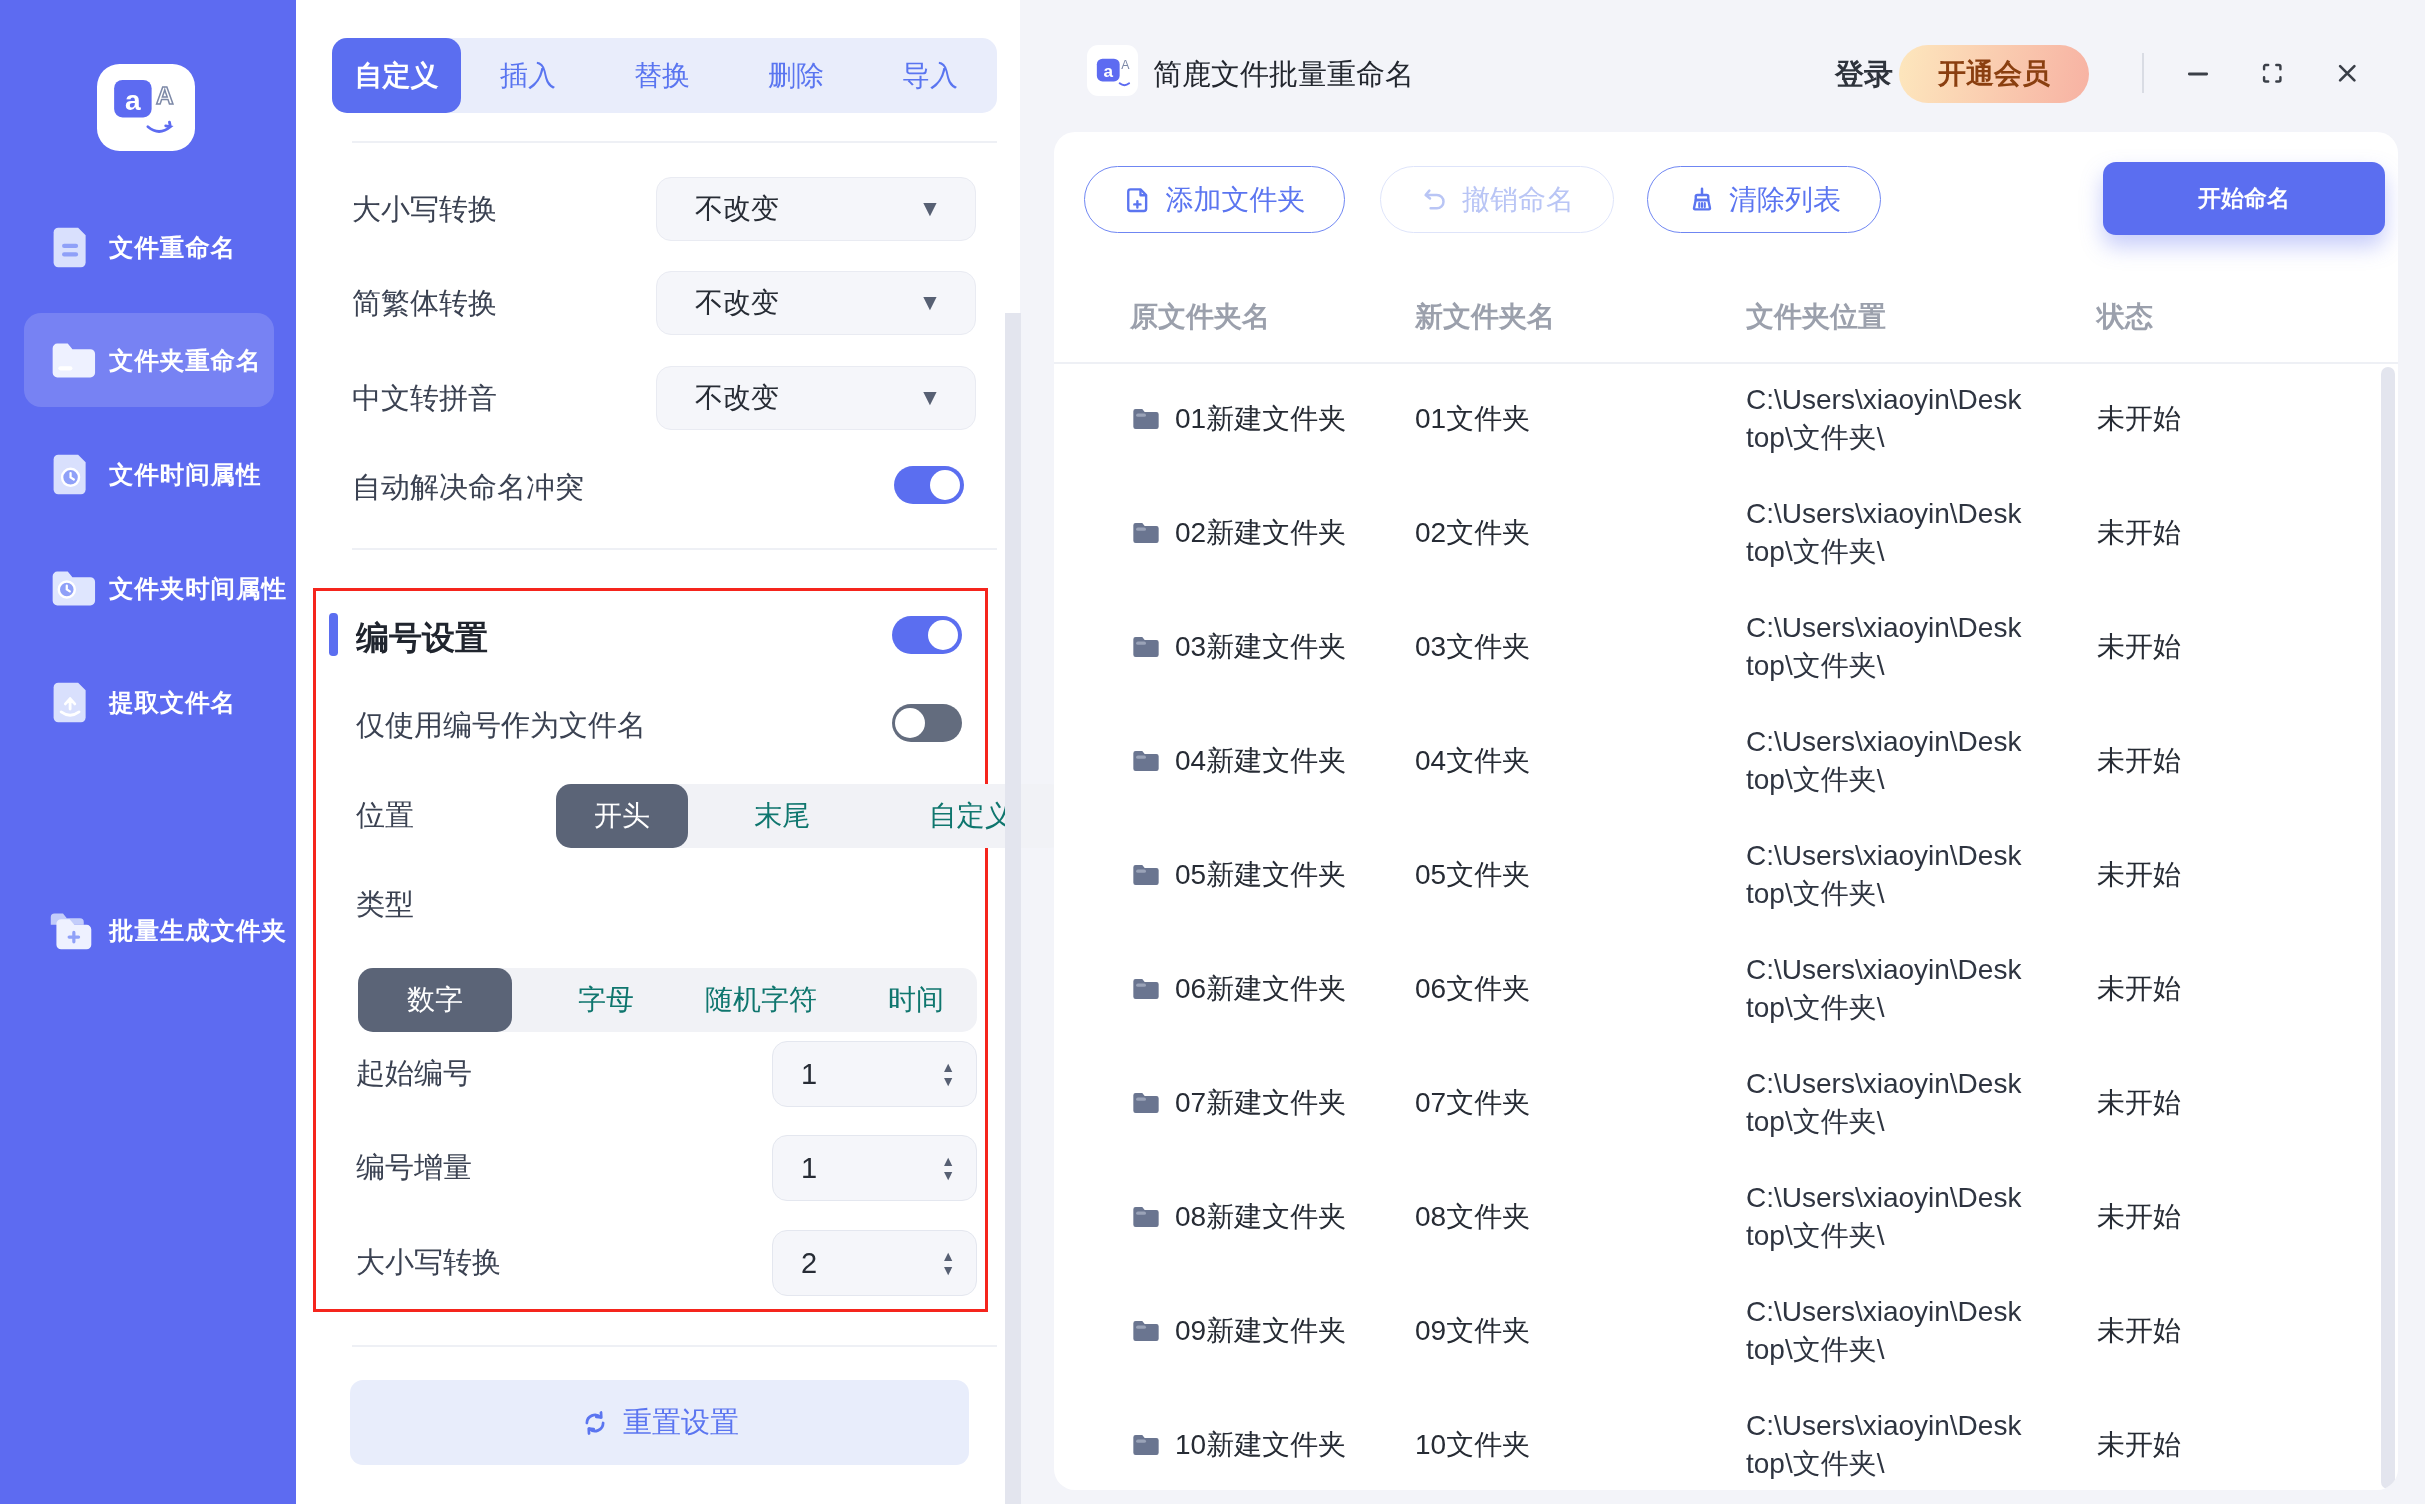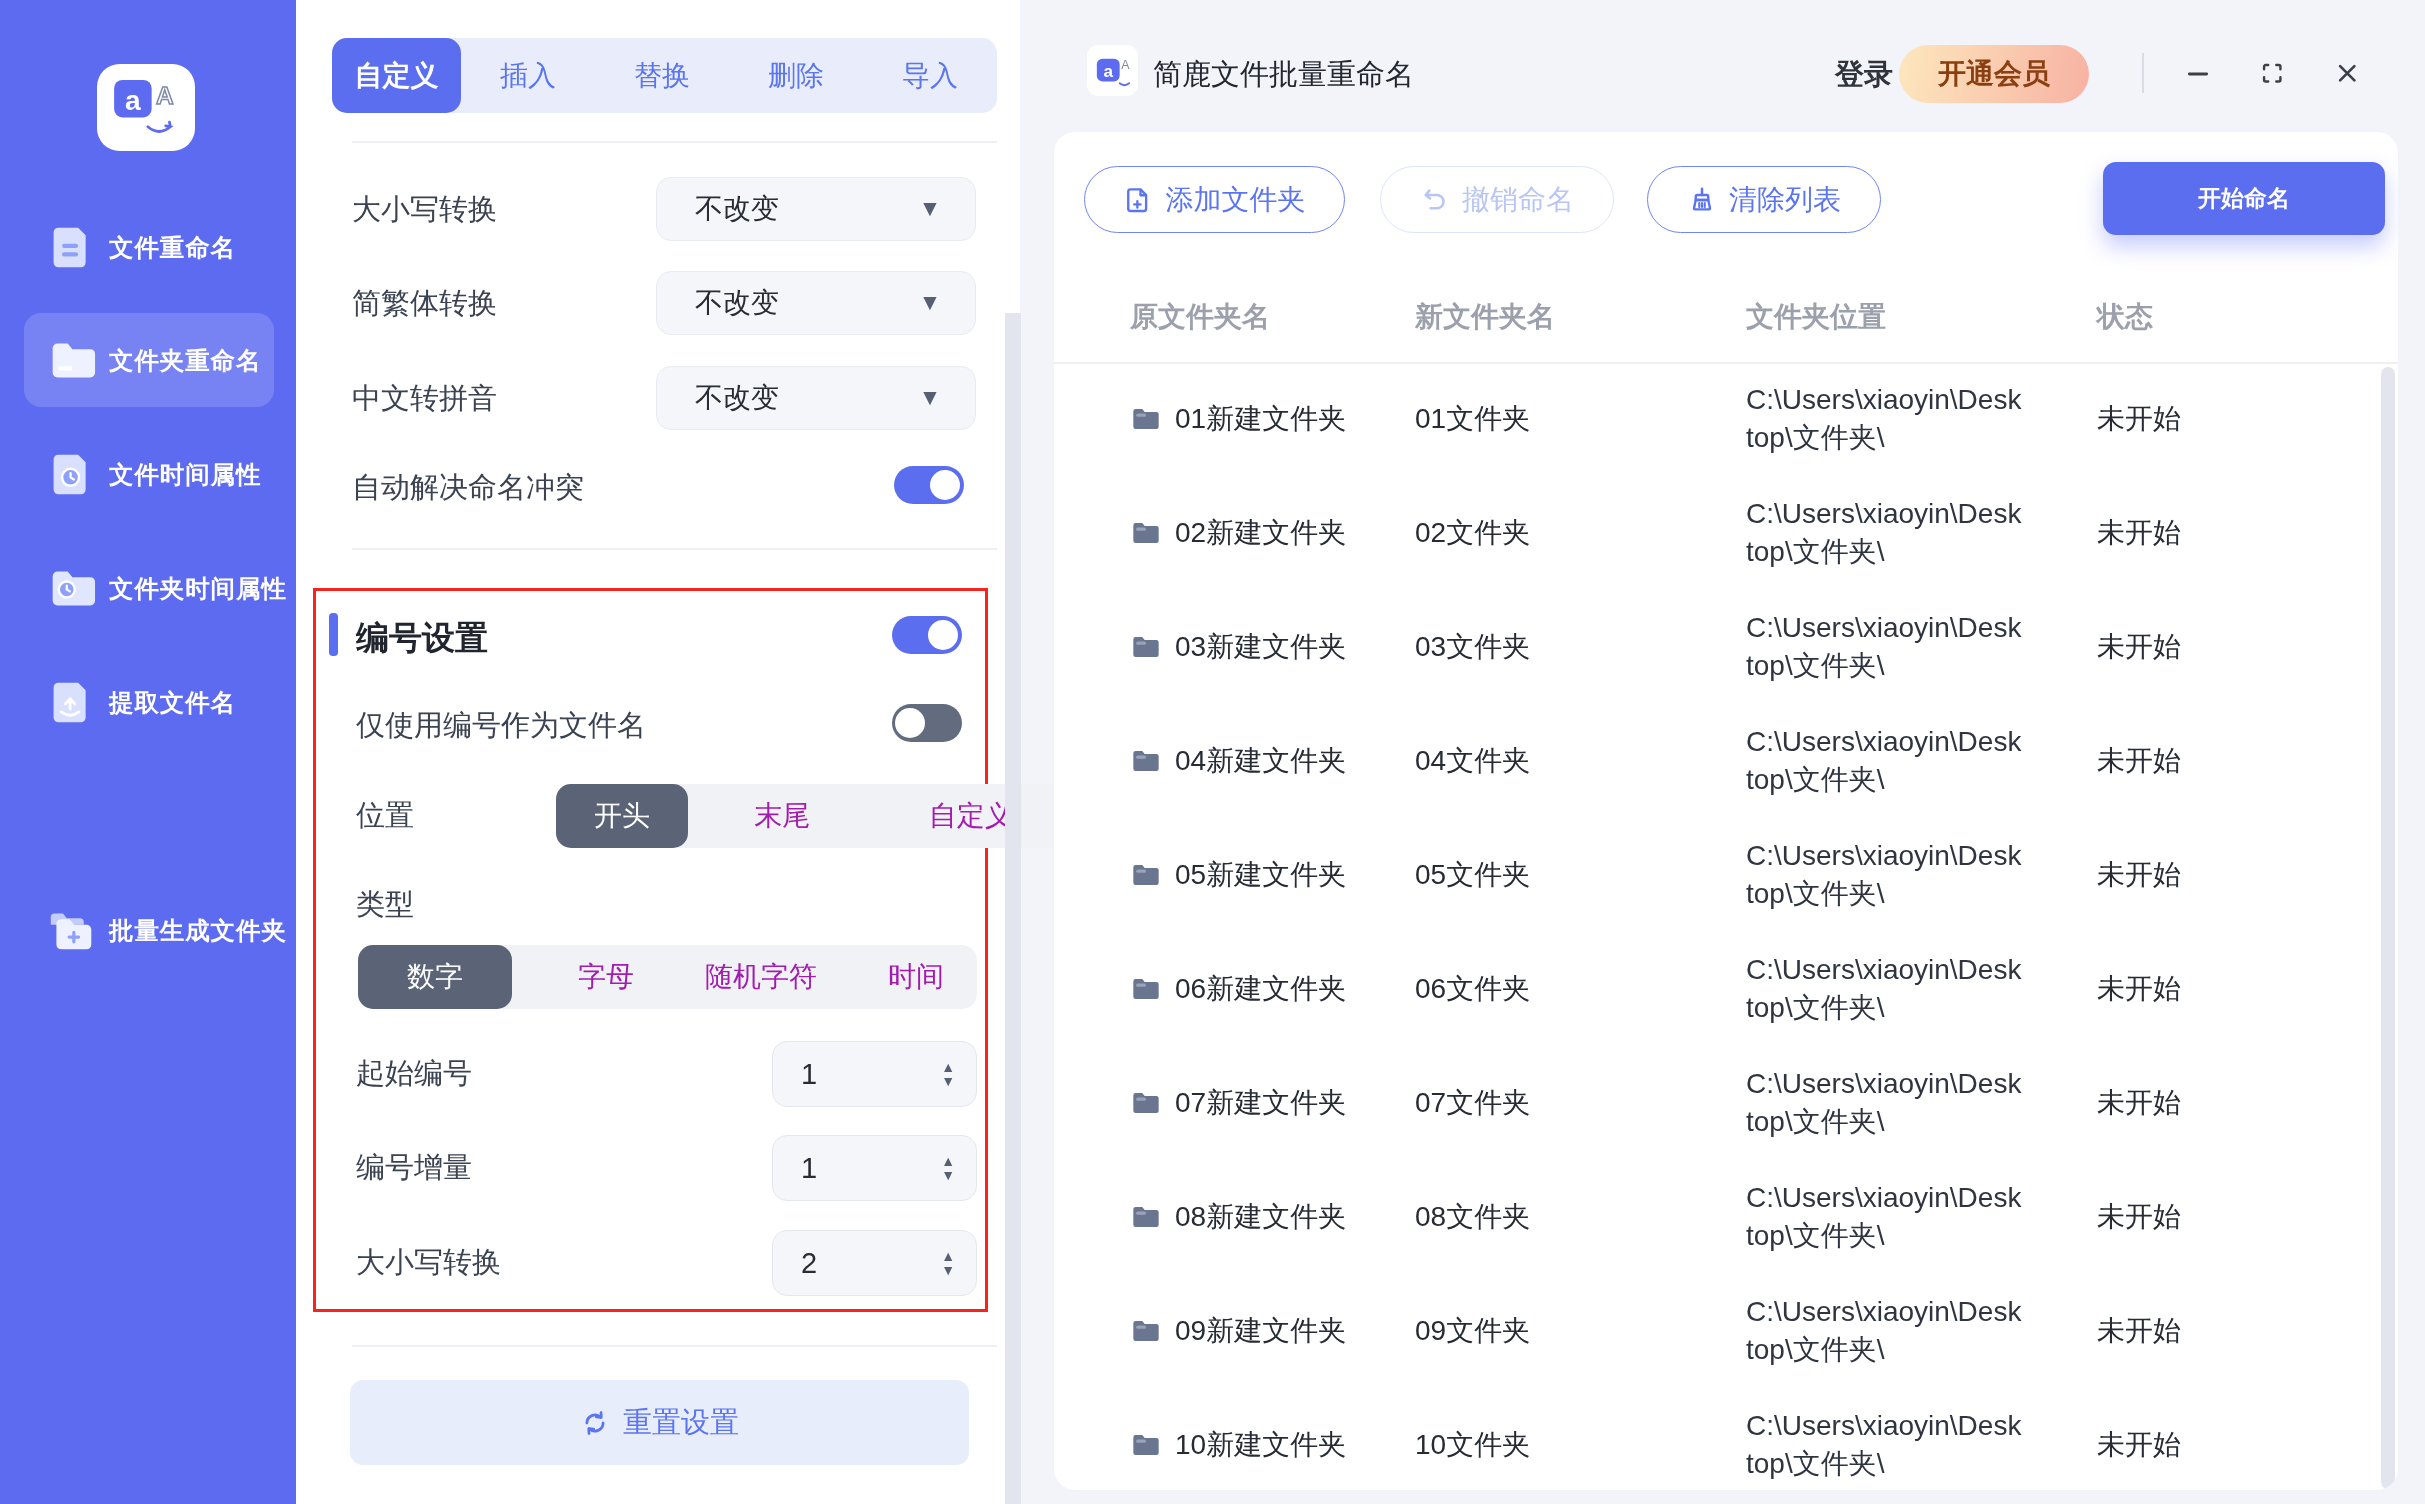--- a/index.html
+++ b/index.html
@@ -37,7 +37,7 @@
   #num-title { position:absolute; left:40px; top:24.5px; font-size:33px; font-weight:bold; color:#20252e; }
   .rb-toggle { position:absolute; right:23.5px; }
   .seg { position:absolute; height:64px; background:#f1f2f6; border-radius:15px; display:flex; }
-  .seg-item { flex:1; display:flex; align-items:center; justify-content:center; font-size:28px; color:#a21caf; cursor:pointer; }
+  .seg-item { flex:1; display:flex; align-items:center; justify-content:center; font-size:28px; color:#0f766e; cursor:pointer; }
   .seg-item.selected { background:#5b6477; color:#fff; border-radius:15px; }
   #seg-pos { left:240px; top:193px; width:509px; } #seg-pos .selected { flex:0 0 132px; }
   #seg-type { left:42px; top:354px; width:619px;gap:33px; } #seg-type .selected { flex:0 0 154px; }

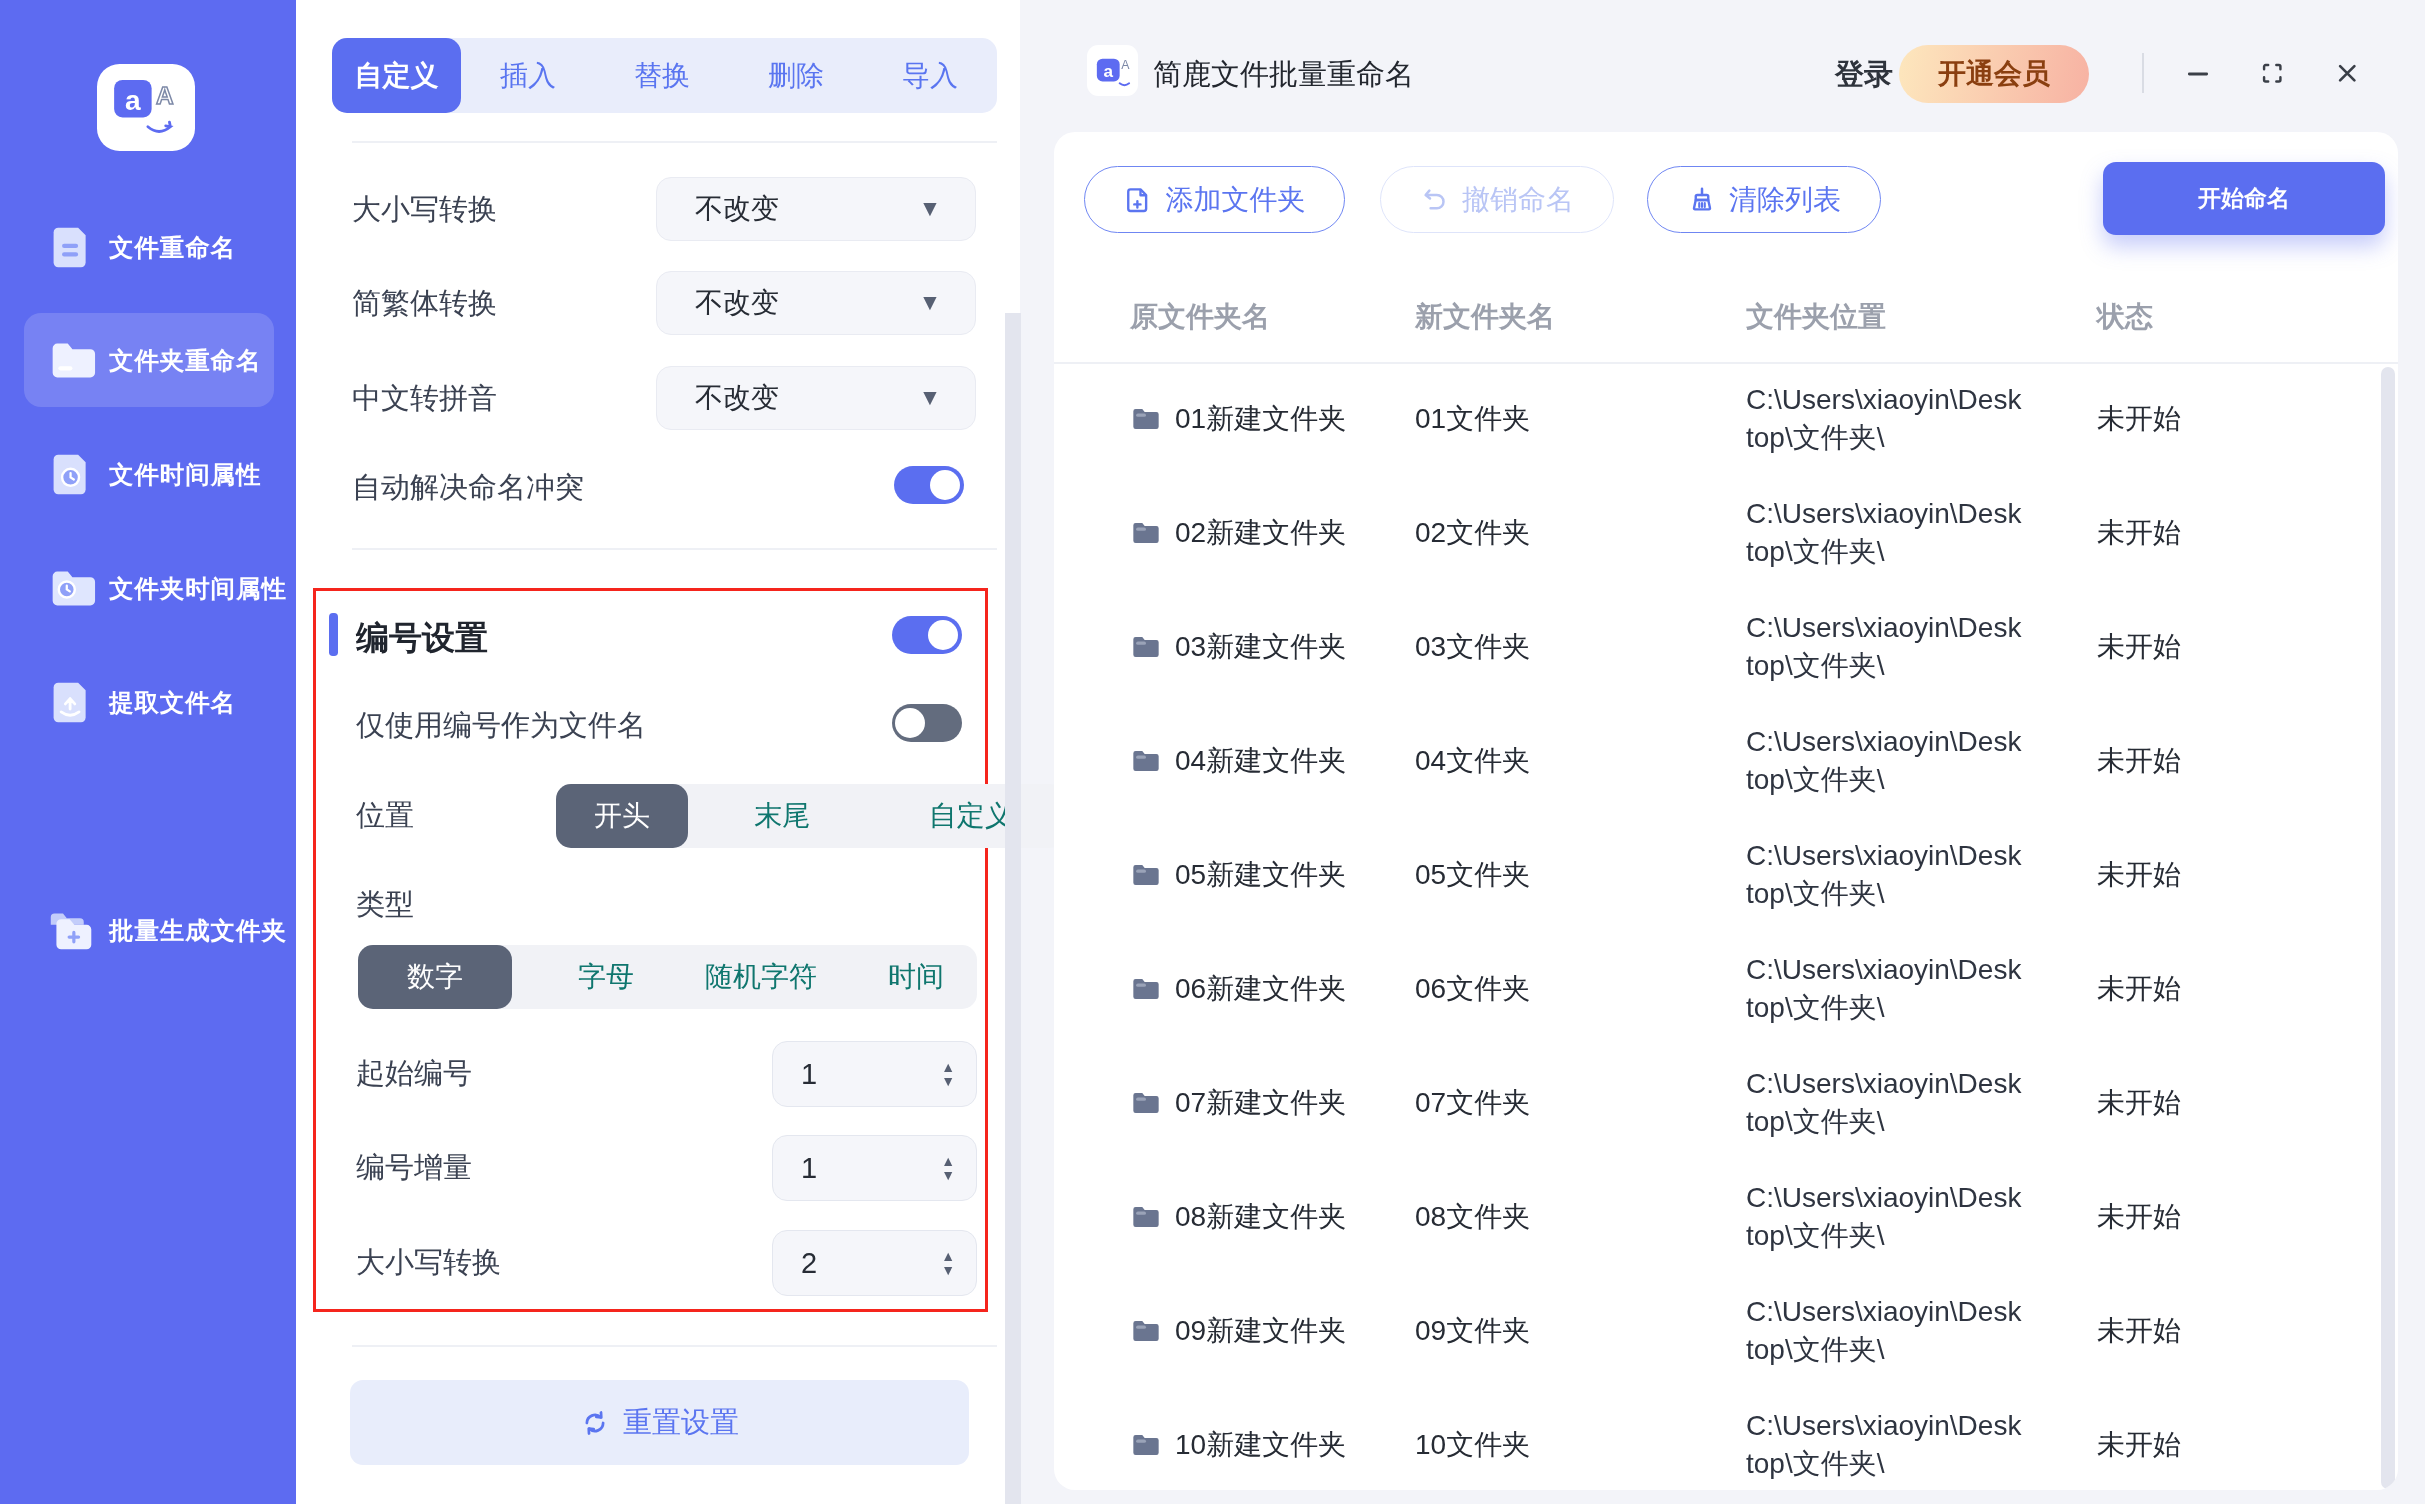--- a/index.html
+++ b/index.html
@@ -40,7 +40,7 @@
   .seg-item { flex:1; display:flex; align-items:center; justify-content:center; font-size:28px; color:#0f766e; cursor:pointer; }
   .seg-item.selected { background:#5b6477; color:#fff; border-radius:15px; }
   #seg-pos { left:240px; top:193px; width:509px; } #seg-pos .selected { flex:0 0 132px; }
-  #seg-type { left:42px; top:354px; width:619px;gap:33px; } #seg-type .selected { flex:0 0 154px; }
+  #seg-type { left:42px; top:377px; width:619px;gap:33px; } #seg-type .selected { flex:0 0 154px; }
   .numfield { position:absolute; left:456px; width:205px; height:66px; background:#f5f6fa; border:0.9px solid #e4e7ef; border-radius:15px; display:flex; align-items:center; }
   .numfield input { width:122px; border:0; outline:none; background:transparent; font-size:29px; color:#272c35; padding-left:28px; font-family:inherit; }
   .spin { margin-left:auto; margin-right:21px; display:flex; flex-direction:column; line-height:14px; font-size:14px; color:#576073; cursor:pointer; }

